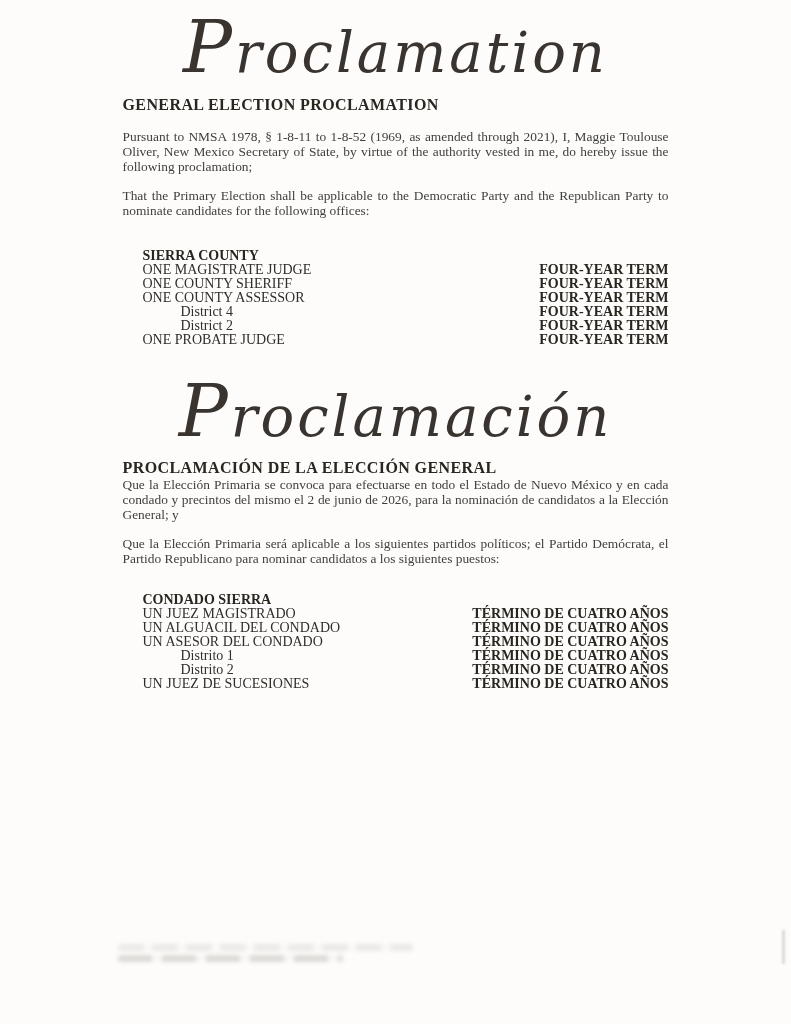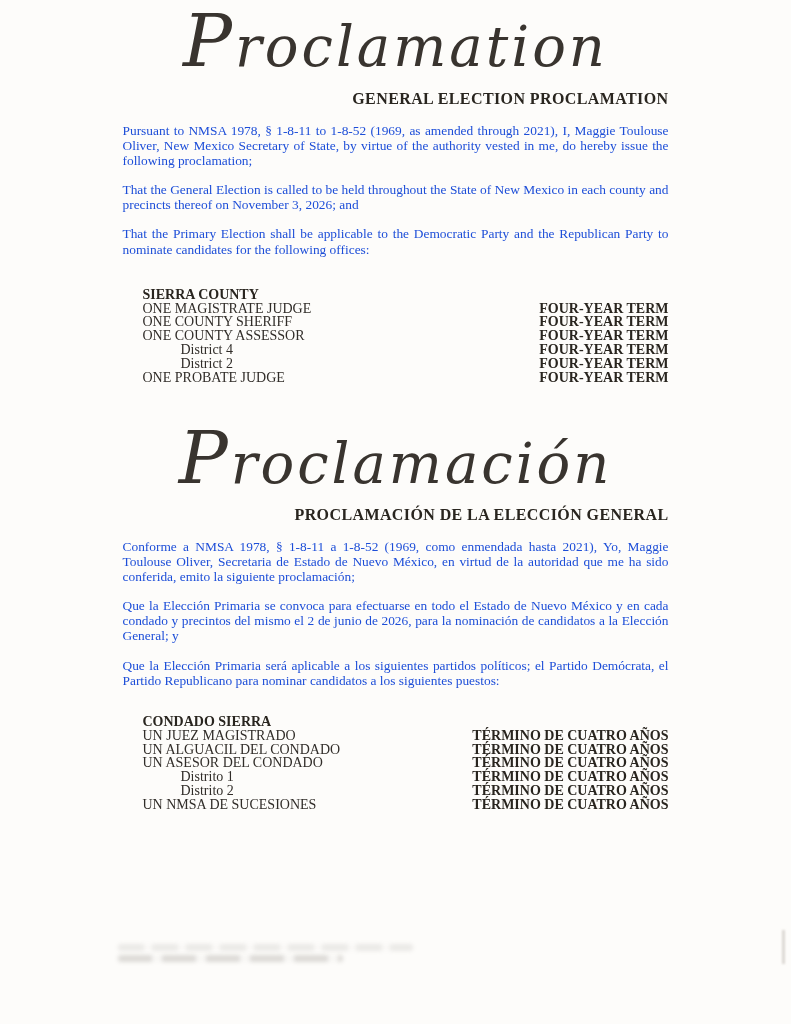--- a/index.html
+++ b/index.html
@@ -18,6 +18,7 @@
     position: relative;
     width: 546px;
     margin: 0 auto;
+    padding-top: 6px;
   }
   .script-title {
     font-family: "DejaVu Serif", serif;

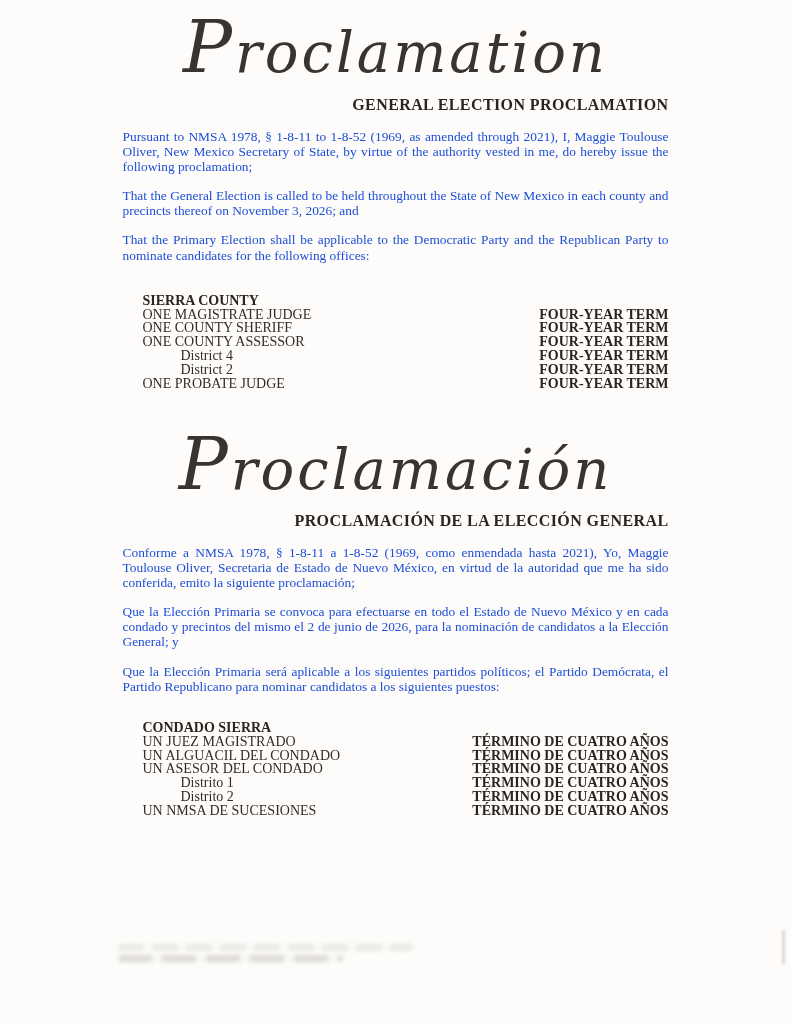--- a/index.html
+++ b/index.html
@@ -37,7 +37,7 @@
     font-size: 16px;
     font-weight: bold;
     letter-spacing: 0.4px;
-    text-align: right;
+    text-align: left;
     margin: 2px 0 0 0;
     line-height: 18px;
     color: #29251f;

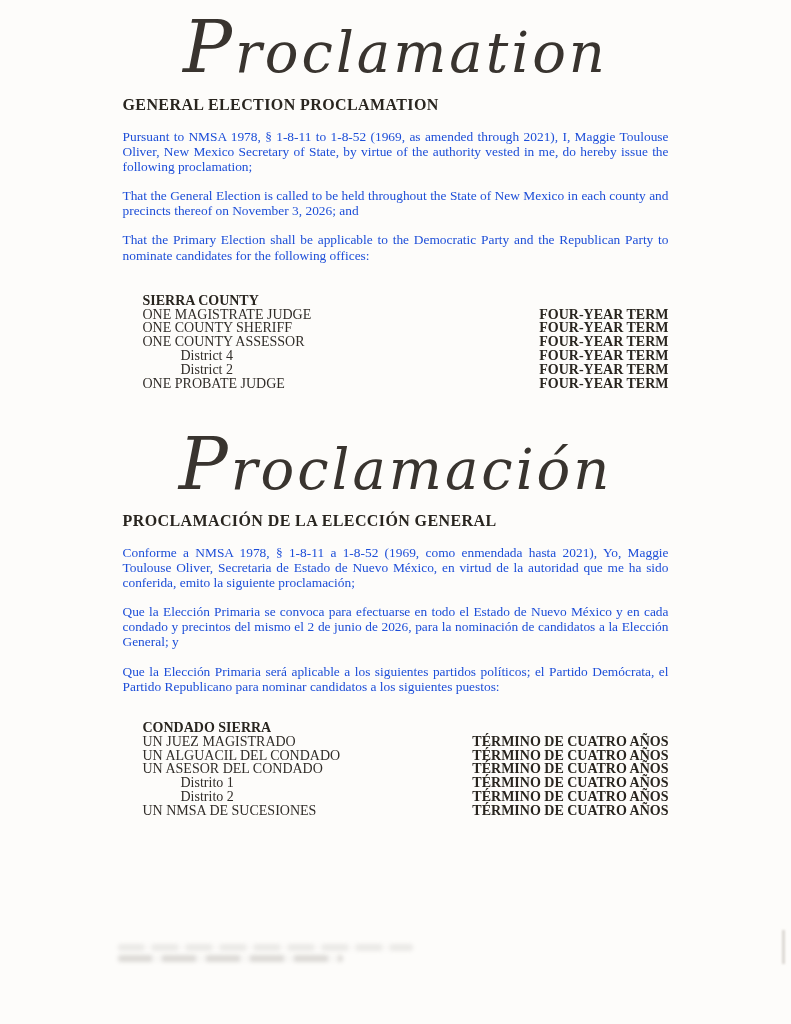--- a/index.html
+++ b/index.html
@@ -48,7 +48,7 @@
     line-height: 15.1px;
     text-align: justify;
     margin: 0 0 14px 0;
-    color: #1d4ed8;
+    color: #404040;
   }
   .para.first { margin-top: 15px; }
   .offices {

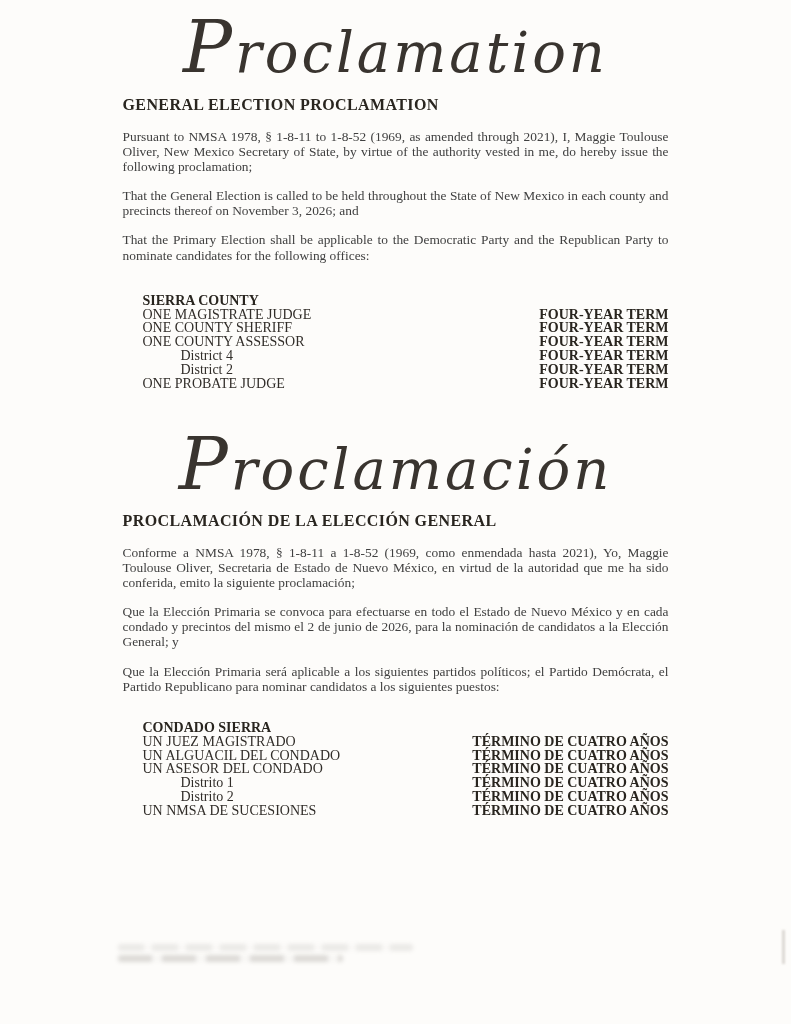--- a/index.html
+++ b/index.html
@@ -115,7 +115,6 @@
       <h2 class="doc-heading">GENERAL ELECTION PROCLAMATION</h2>
 
       <p class="para first">Pursuant to NMSA 1978, § 1-8-11 to 1-8-52 (1969, as amended through 2021), I, Maggie Toulouse Oliver, New Mexico Secretary of State, by virtue of the authority vested in me, do hereby issue the following proclamation;</p>
-      <p class="para">That the General Election is called to be held throughout the State of New Mexico in each county and precincts thereof on November 3, 2026; and</p>
       <p class="para">That the Primary Election shall be applicable to the Democratic Party and the Republican Party to nominate candidates for the following offices:</p>
 
       <div class="offices">

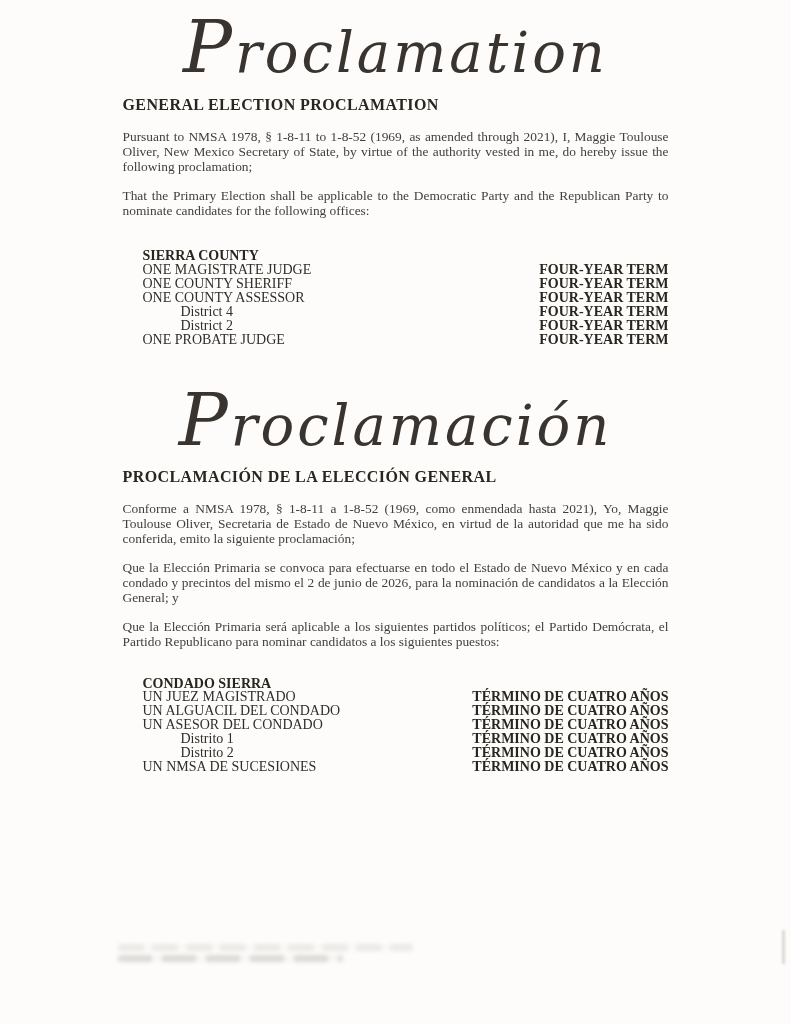--- a/index.html
+++ b/index.html
@@ -67,7 +67,7 @@
     text-align: center;
     color: #29251f;
   }
-  .section-spanish .script-title { margin-top: 33px; line-height: 80px; }
+  .section-spanish .script-title { margin-top: 24px; line-height: 80px; }
   .section-spanish .offices { margin-top: 27px; }
   .smudge {
     position: absolute;

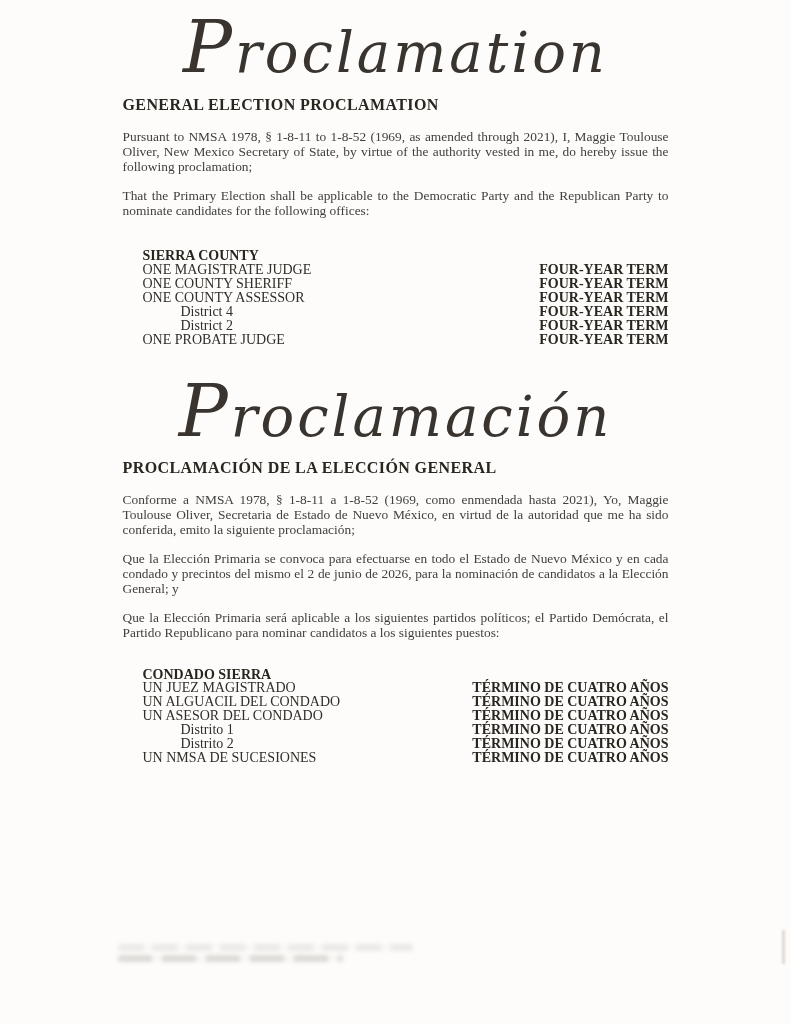--- a/index.html
+++ b/index.html
@@ -152,7 +152,6 @@
       <h1 class="script-title">Proclamación</h1>
       <h2 class="doc-heading">PROCLAMACIÓN DE LA ELECCIÓN GENERAL</h2>
 
-      <p class="para first">Conforme a NMSA 1978, § 1-8-11 a 1-8-52 (1969, como enmendada hasta 2021), Yo, Maggie Toulouse Oliver, Secretaria de Estado de Nuevo México, en virtud de la autoridad que me ha sido conferida, emito la siguiente proclamación;</p>
       <p class="para">Que la Elección Primaria se convoca para efectuarse en todo el Estado de Nuevo México y en cada condado y precintos del mismo el 2 de junio de 2026, para la nominación de candidatos a la Elección General; y</p>
       <p class="para">Que la Elección Primaria será aplicable a los siguientes partidos políticos; el Partido Demócrata, el Partido Republicano para nominar candidatos a los siguientes puestos:</p>
 

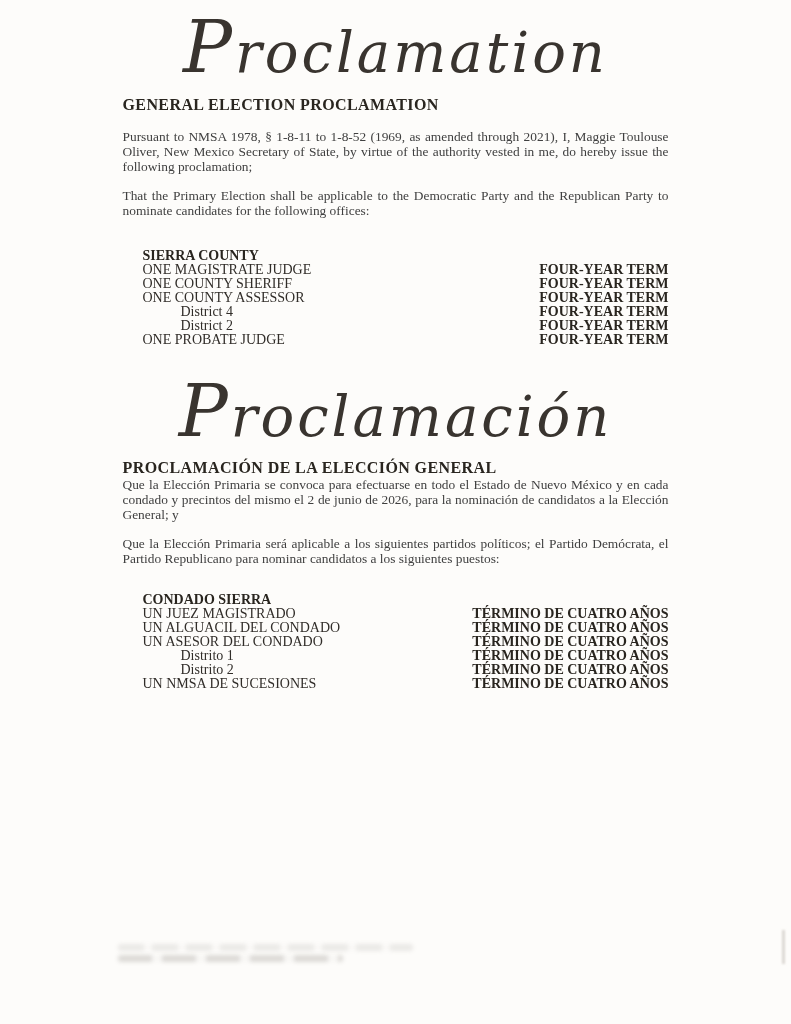--- a/index.html
+++ b/index.html
@@ -180,7 +180,7 @@
           <span class="term">TÉRMINO DE CUATRO AÑOS</span>
         </div>
         <div class="row">
-          <span class="office">UN NMSA DE SUCESIONES</span>
+          <span class="office">UN JUEZ DE SUCESIONES</span>
           <span class="term">TÉRMINO DE CUATRO AÑOS</span>
         </div>
       </div>

